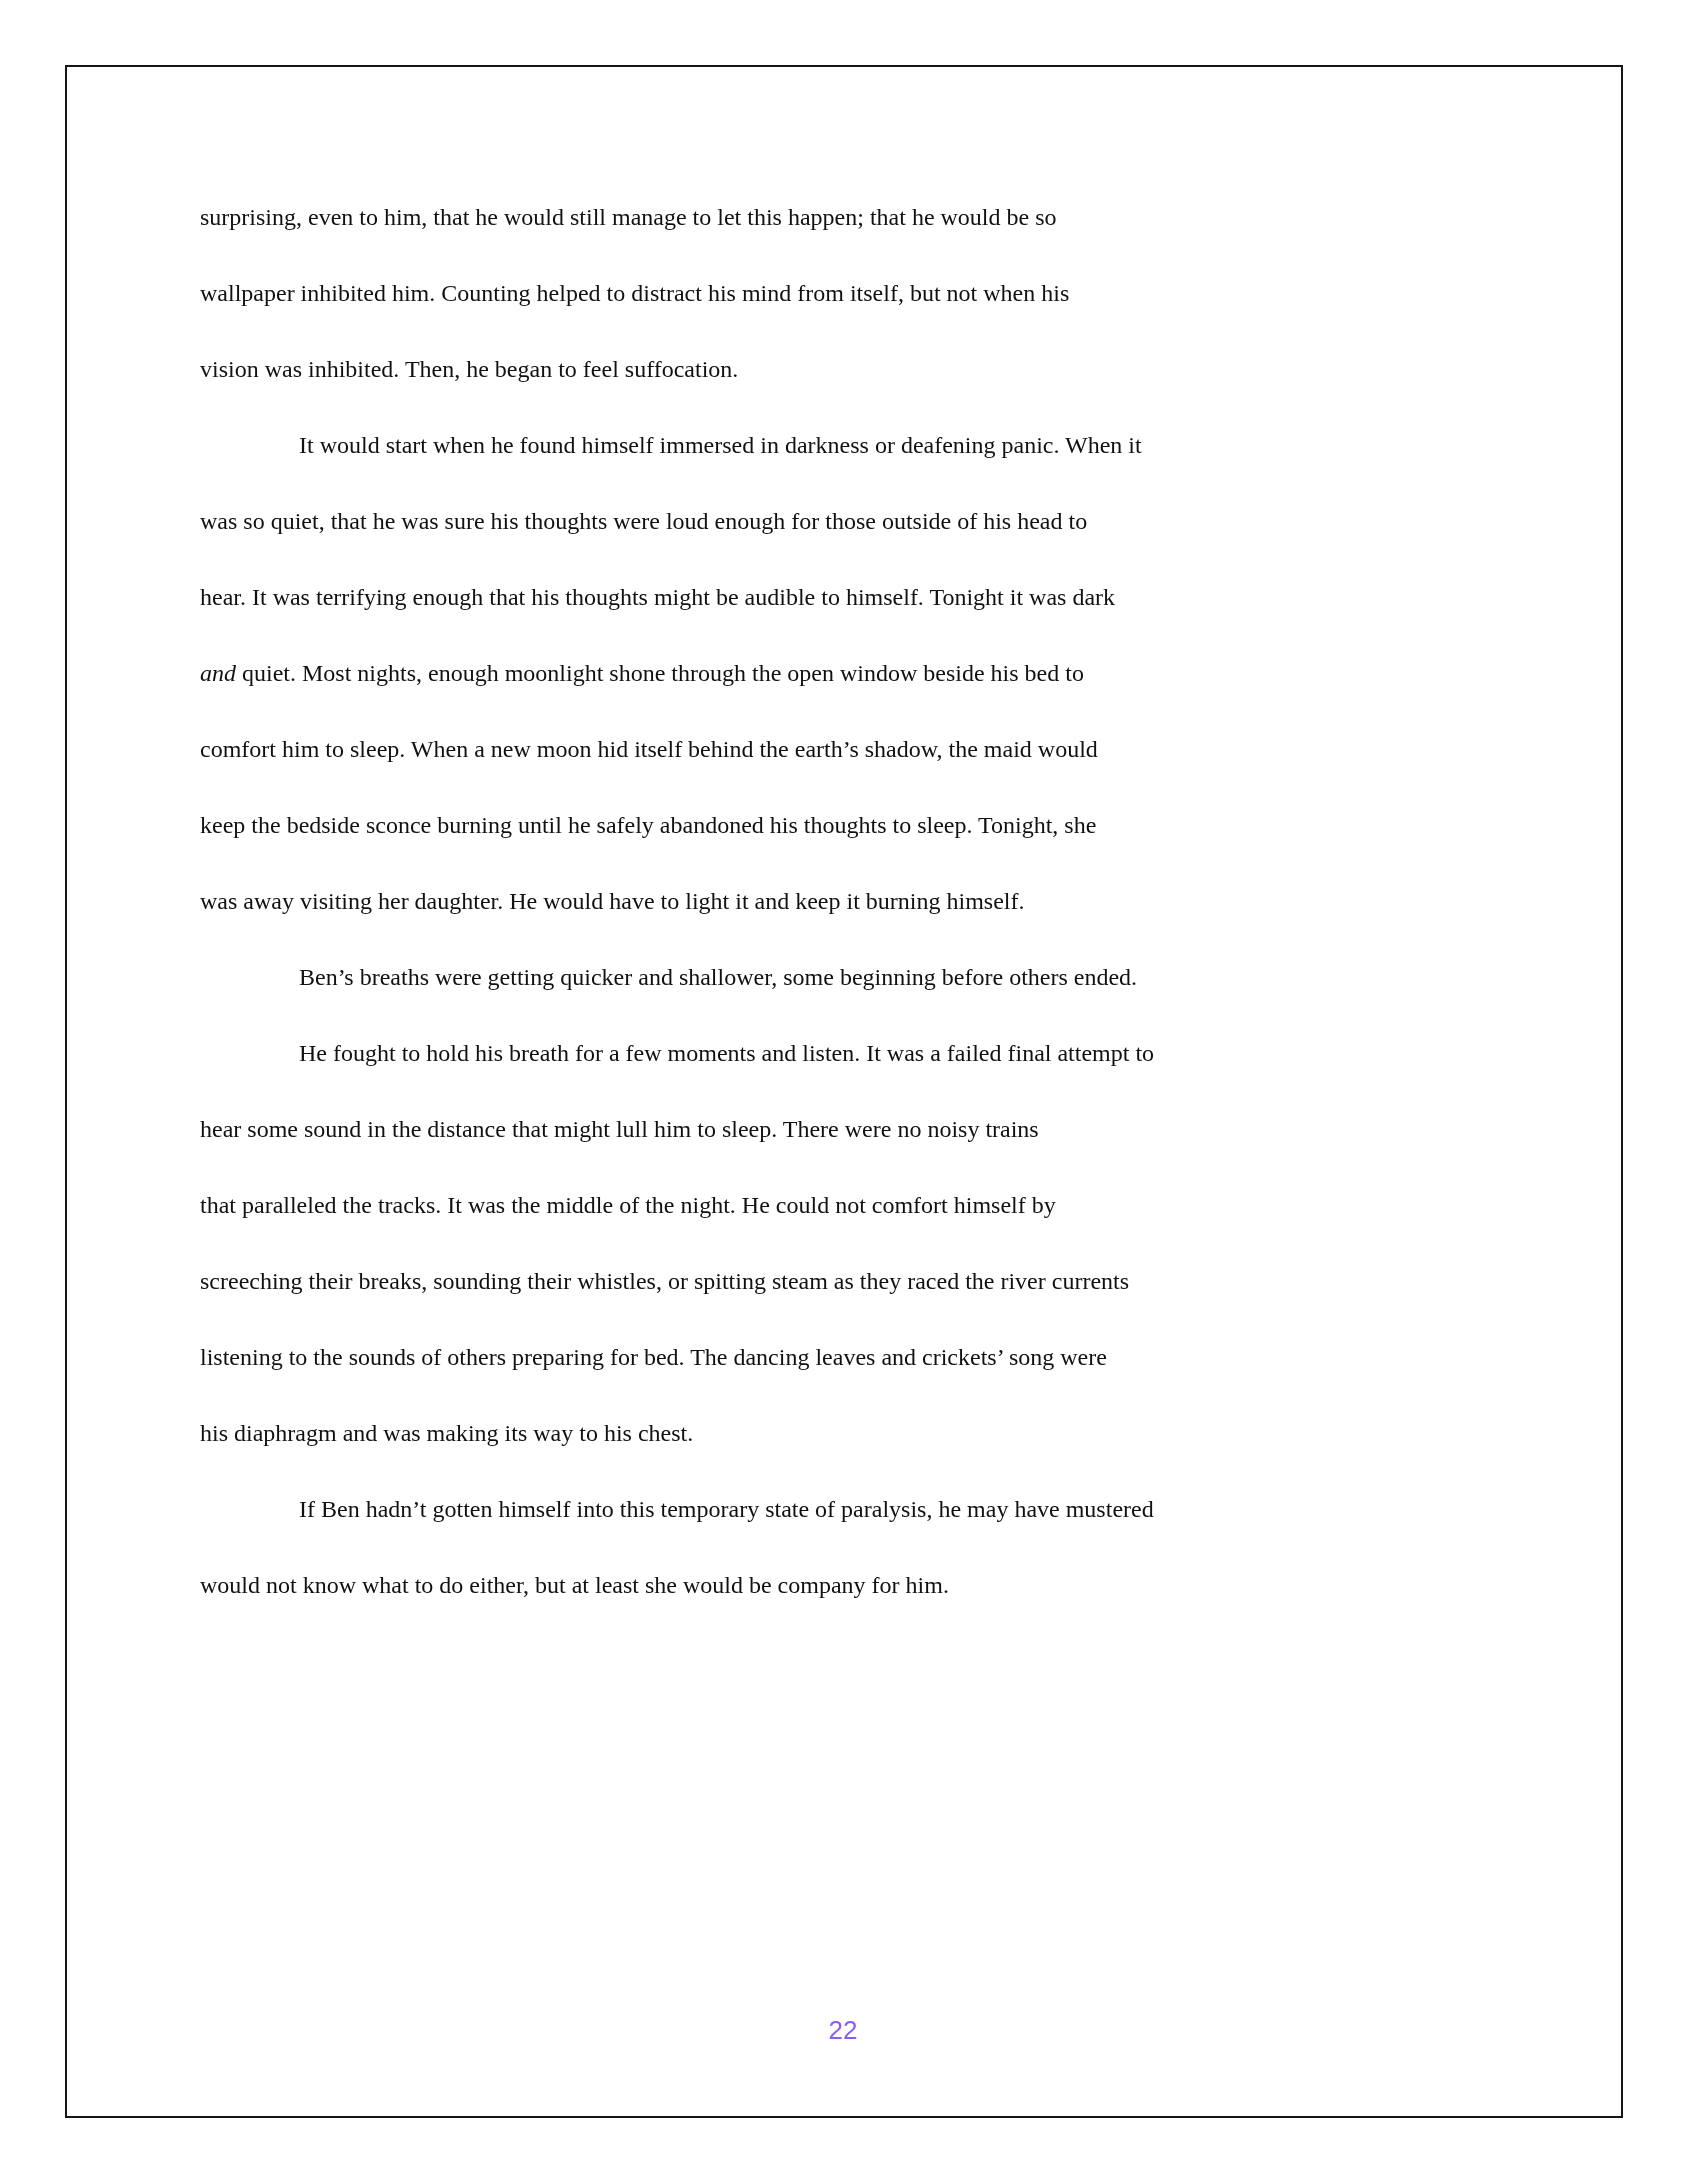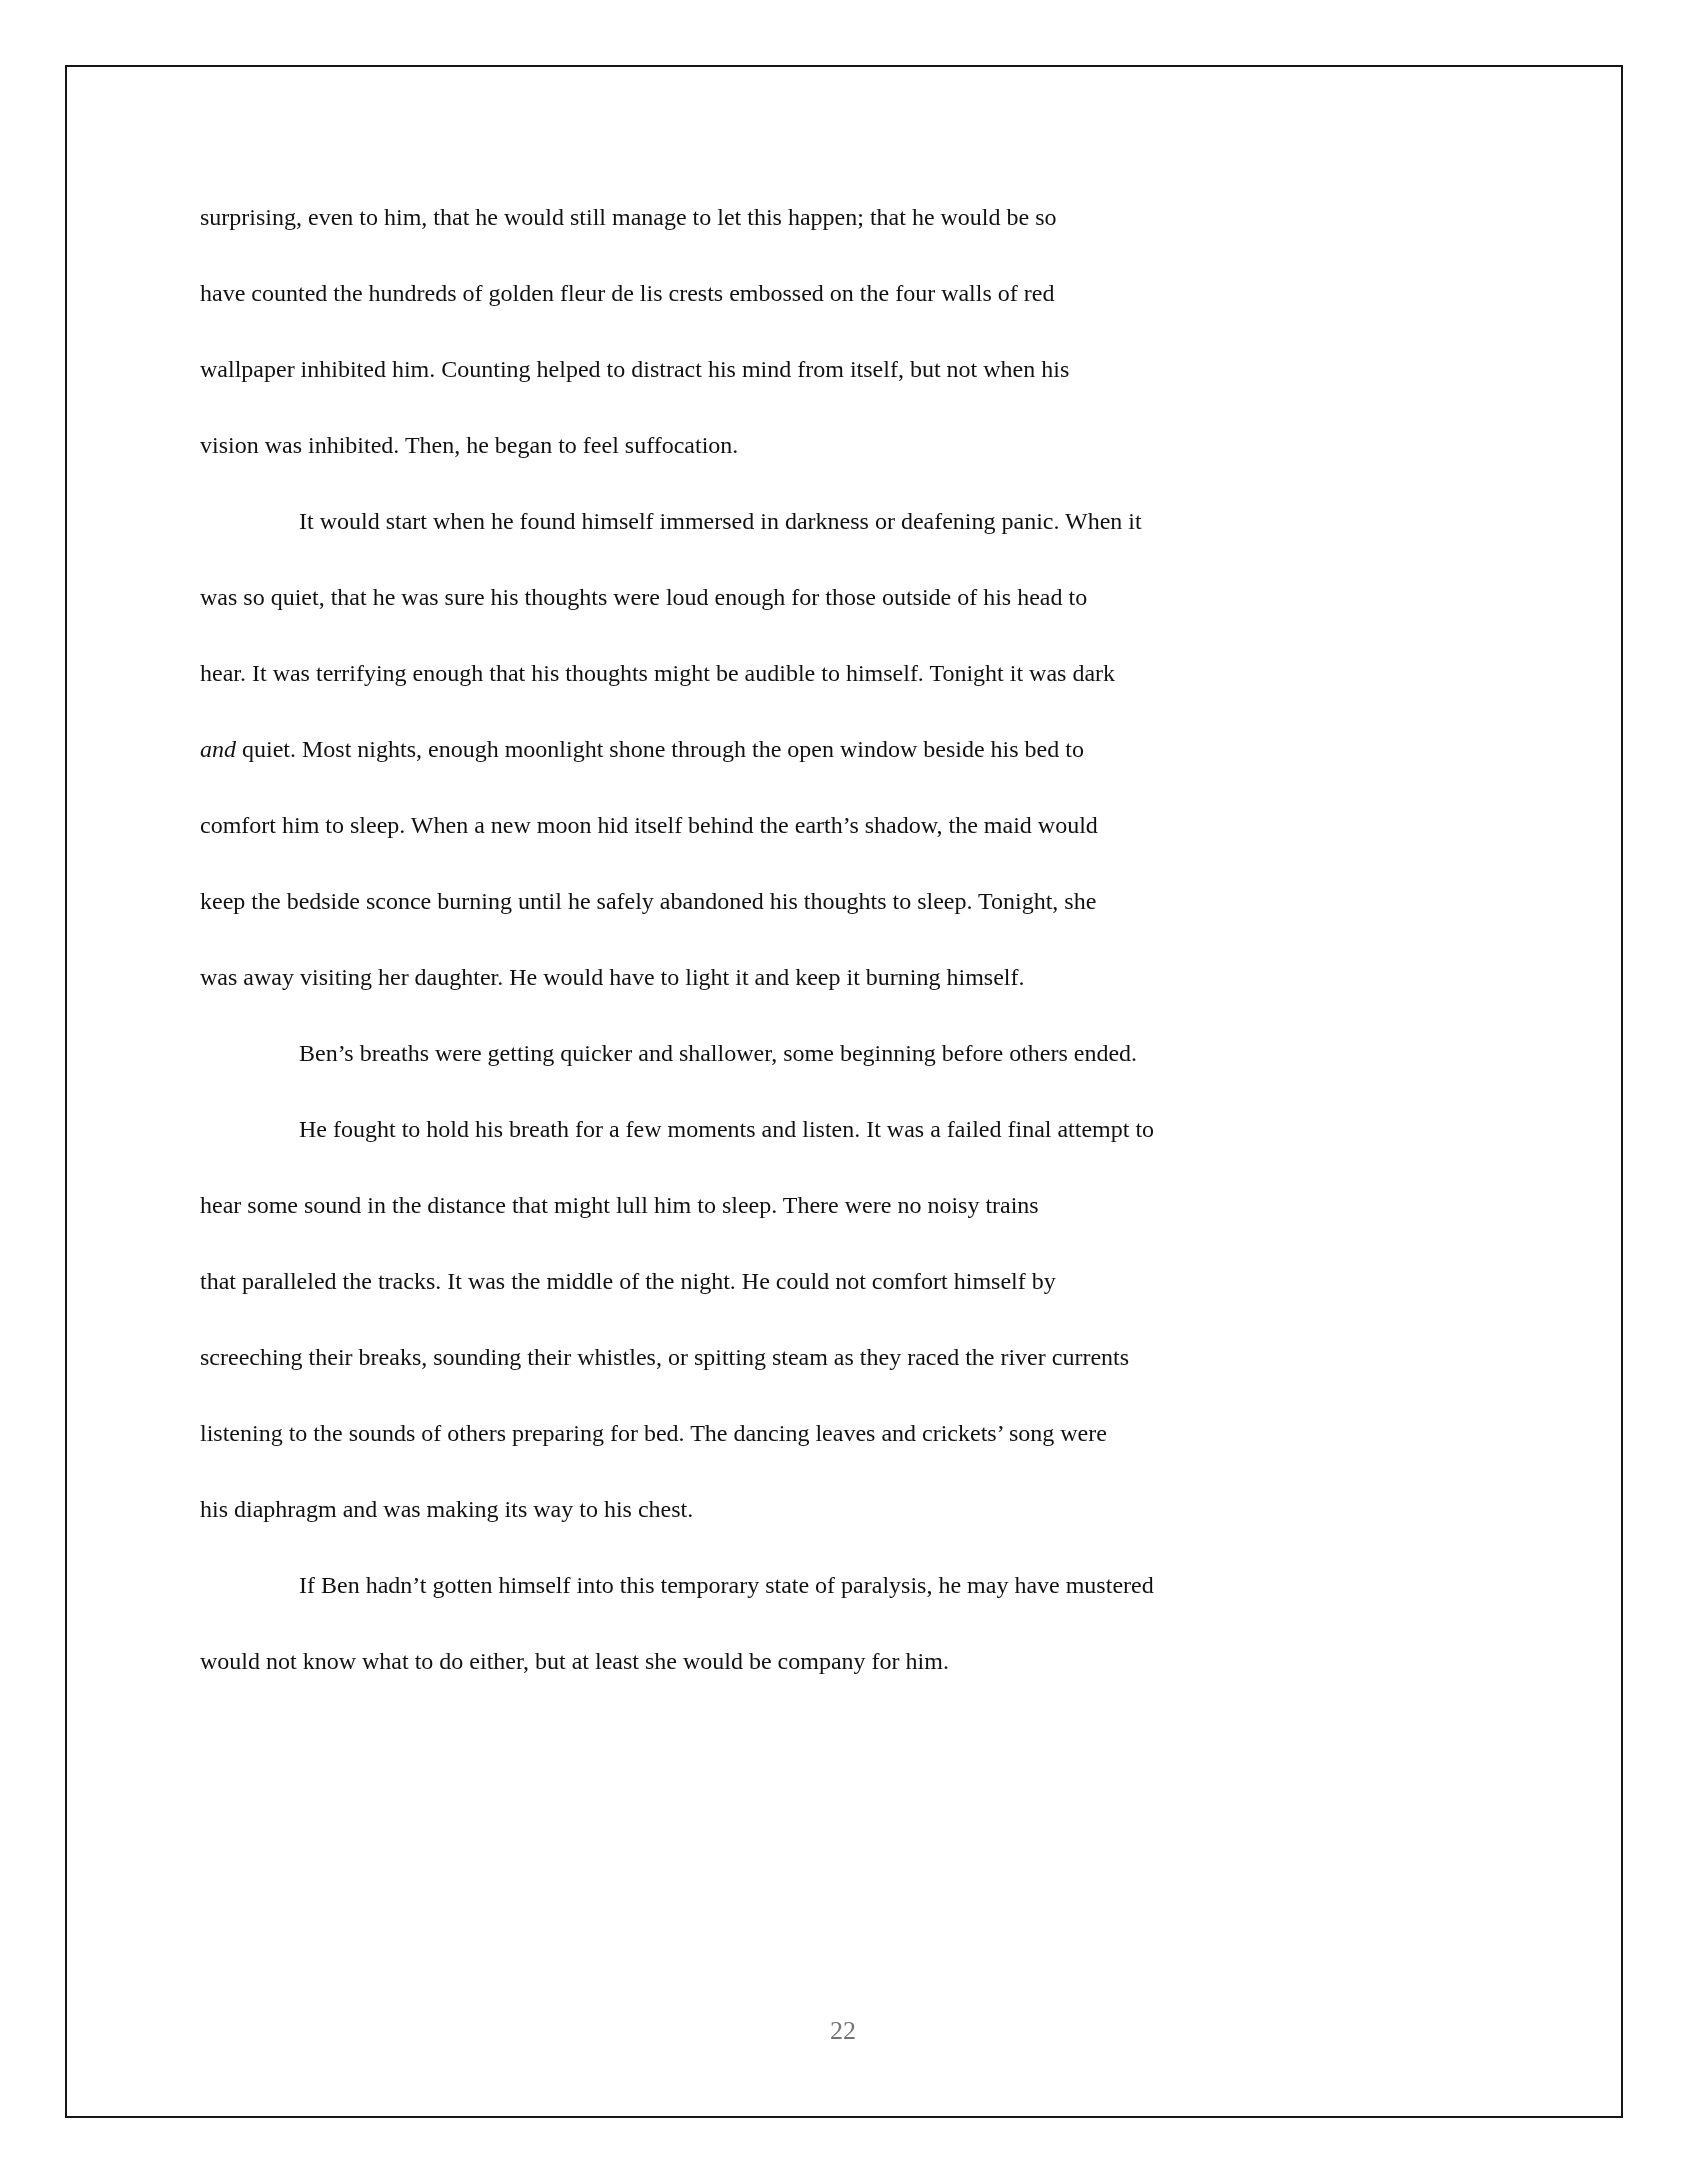--- a/index.html
+++ b/index.html
@@ -31,7 +31,6 @@
 
 <div class="body-text" id="body-text">
     <div class="line"><span>surprising, even to him, that he would still manage to let this happen; that he would be so</span></div>
-    <div class="line"><span>have counted the hundreds of golden fleur de lis crests embossed on the four walls of red</span></div>
     <div class="line"><span>wallpaper inhibited him. Counting helped to distract his mind from itself, but not when his</span></div>
     <div class="line"><span>vision was inhibited. Then, he began to feel suffocation.</span></div>
     <div class="line indent"><span>It would start when he found himself immersed in darkness or deafening panic. When it</span></div>

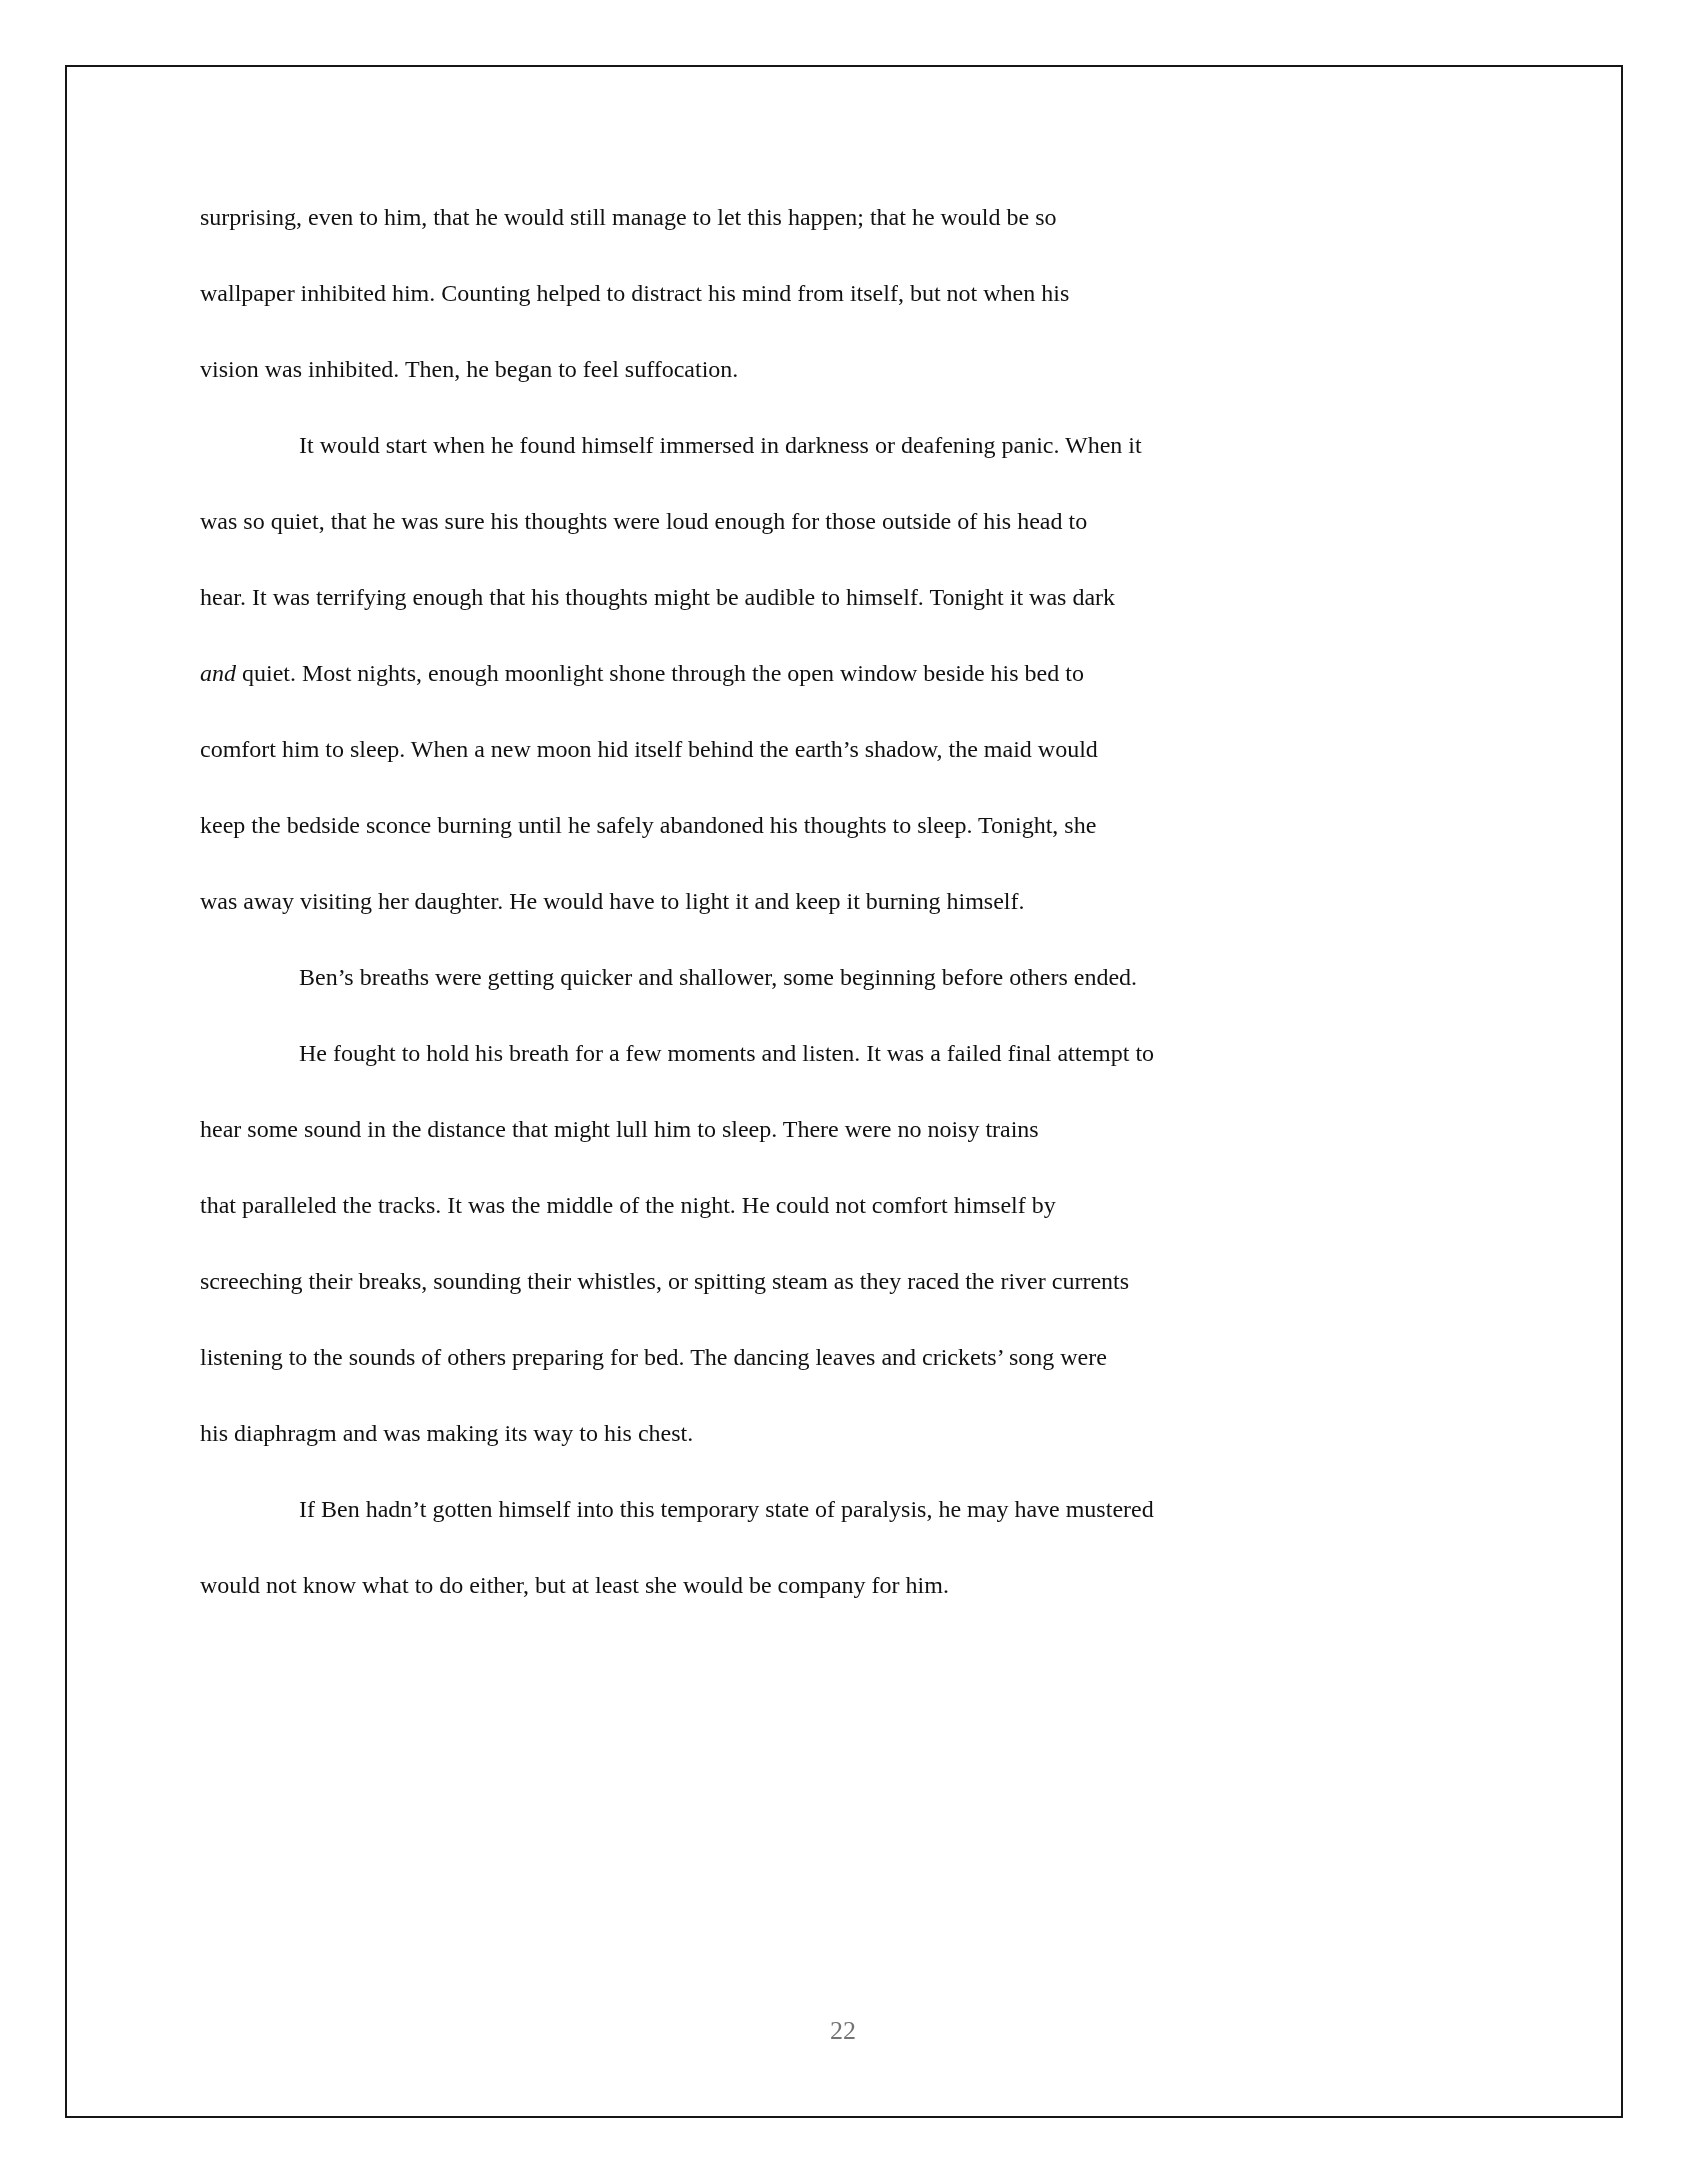--- a/index.html
+++ b/index.html
@@ -20,8 +20,8 @@
   .page-number {
     position: absolute; left: 0; width: 1686px; top: 2014px;
     text-align: center;
-    font-family: Liberation Serif, serif;
-    font-size: 26px; line-height: 33px; color: #737373;
+    font-family: Liberation Sans, sans-serif;
+    font-size: 26px; line-height: 33px; color: #8b5cf6;
   }
 </style>
 </head>

